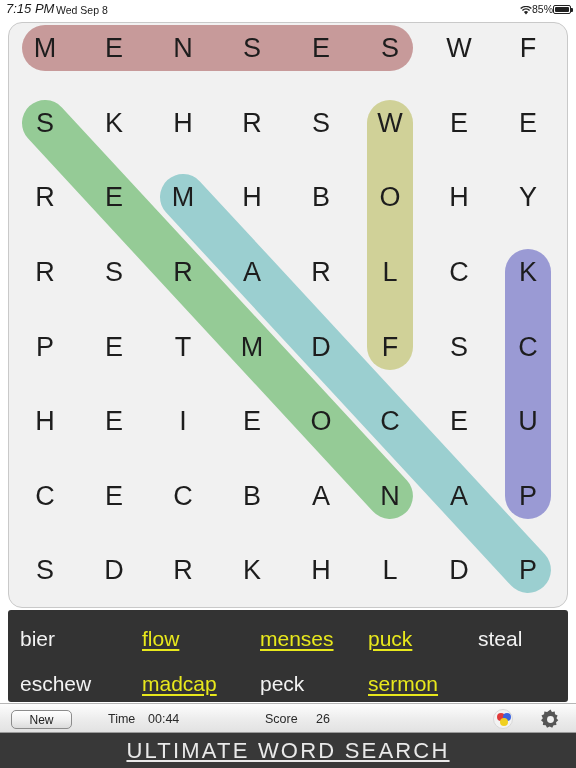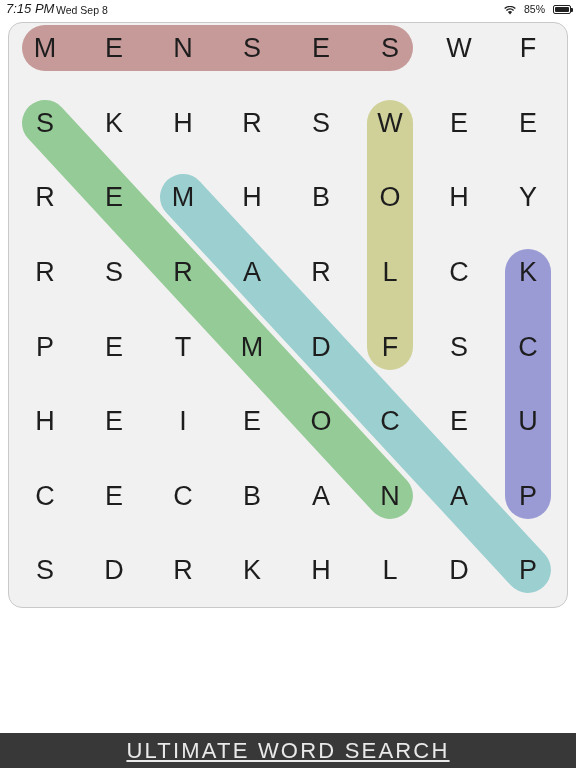--- a/index.html
+++ b/index.html
@@ -19,7 +19,7 @@
   }
   .sb-time{position:absolute;left:6px;top:1px;font-size:13px;font-style:italic;}
   .sb-date{position:absolute;left:56px;top:4px;font-size:10.5px;}
-  .sb-right{position:absolute;right:5px;top:3px;display:flex;align-items:center;gap:8px;}
+  .sb-right{position:absolute;right:5px;top:3px;display:flex;align-items:center;gap:0;}
   .sb-pct{font-size:10.5px;}
   .wifi{width:12px;height:9px;position:relative;display:inline-block;}
   .batt{width:18px;height:9px;border:1px solid #222;border-radius:2px;position:relative;box-sizing:border-box;}

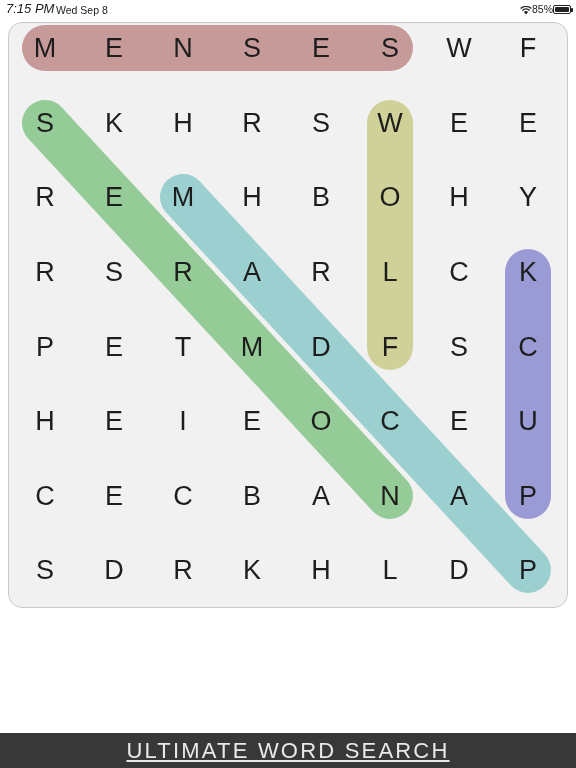--- a/index.html
+++ b/index.html
@@ -188,6 +188,21 @@
       </div>
   </div>
 
+  <div class="wordlist" id="wordlist">
+      <div class="wrow" style="position: relative;">
+        <span class="word" style="position: absolute; left: 0px;">bier</span>
+        <span class="word found" style="position: absolute; left: 122px;">flow</span>
+        <span class="word found" style="position: absolute; left: 240px;">menses</span>
+        <span class="word found" style="position: absolute; left: 348px;">puck</span>
+        <span class="word" style="position: absolute; left: 458px;">steal</span>
+      </div>
+      <div class="wrow" style="position: relative;">
+        <span class="word" style="position: absolute; left: 0px;">eschew</span>
+        <span class="word found" style="position: absolute; left: 122px;">madcap</span>
+        <span class="word" style="position: absolute; left: 240px;">peck</span>
+        <span class="word found" style="position: absolute; left: 348px;">sermon</span>
+      </div>
+    </div>
 
 
   <div class="footer">

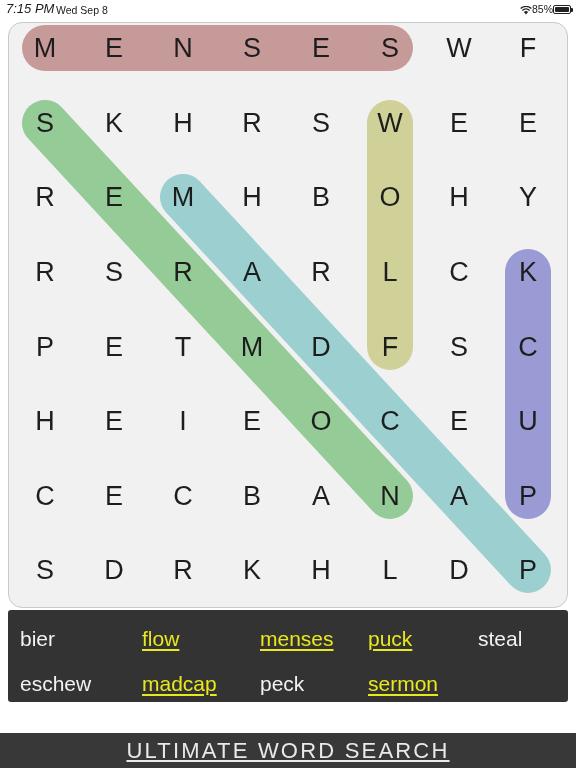--- a/index.html
+++ b/index.html
@@ -204,6 +204,24 @@
       </div>
     </div>
 
+  <div class="toolbar">
+    <div class="newbtn">New</div>
+    <span class="tb-label" style="left:108px;">Time</span>
+    <span class="tb-value" style="left:148px;">00:44</span>
+    <span class="tb-label" style="left:265px;">Score</span>
+    <span class="tb-value" style="left:316px;">26</span>
+    <div class="colorwheel">
+      <span class="cw-dot" style="left:2.5px;top:2.5px;background:#e03b3b;"></span>
+      <span class="cw-dot" style="left:8.5px;top:2.5px;background:#3b63e0;"></span>
+      <span class="cw-dot" style="left:5.5px;top:8px;background:#f0d020;"></span>
+    </div>
+    <div class="gear">
+      <svg width="23" height="23" viewBox="0 0 24 24">
+        <path fill="#555" d="M12 1.6l1.5 2.6 2.9-.6.3 3 2.7 1.3-1.2 2.7 1.9 2.3-2.3 1.9.4 3-3 .3-1.4 2.6-2.7-1.3-2.7 1.3-1.4-2.6-3-.3.4-3-2.3-1.9 1.9-2.3L2.6 7.9l2.7-1.3.3-3 2.9.6z"></path>
+        <circle cx="12" cy="12" r="3.6" fill="#f0f0f0"></circle>
+      </svg>
+    </div>
+  </div>
 
   <div class="footer">
     <span class="footer-title">ULTIMATE WORD SEARCH</span>

